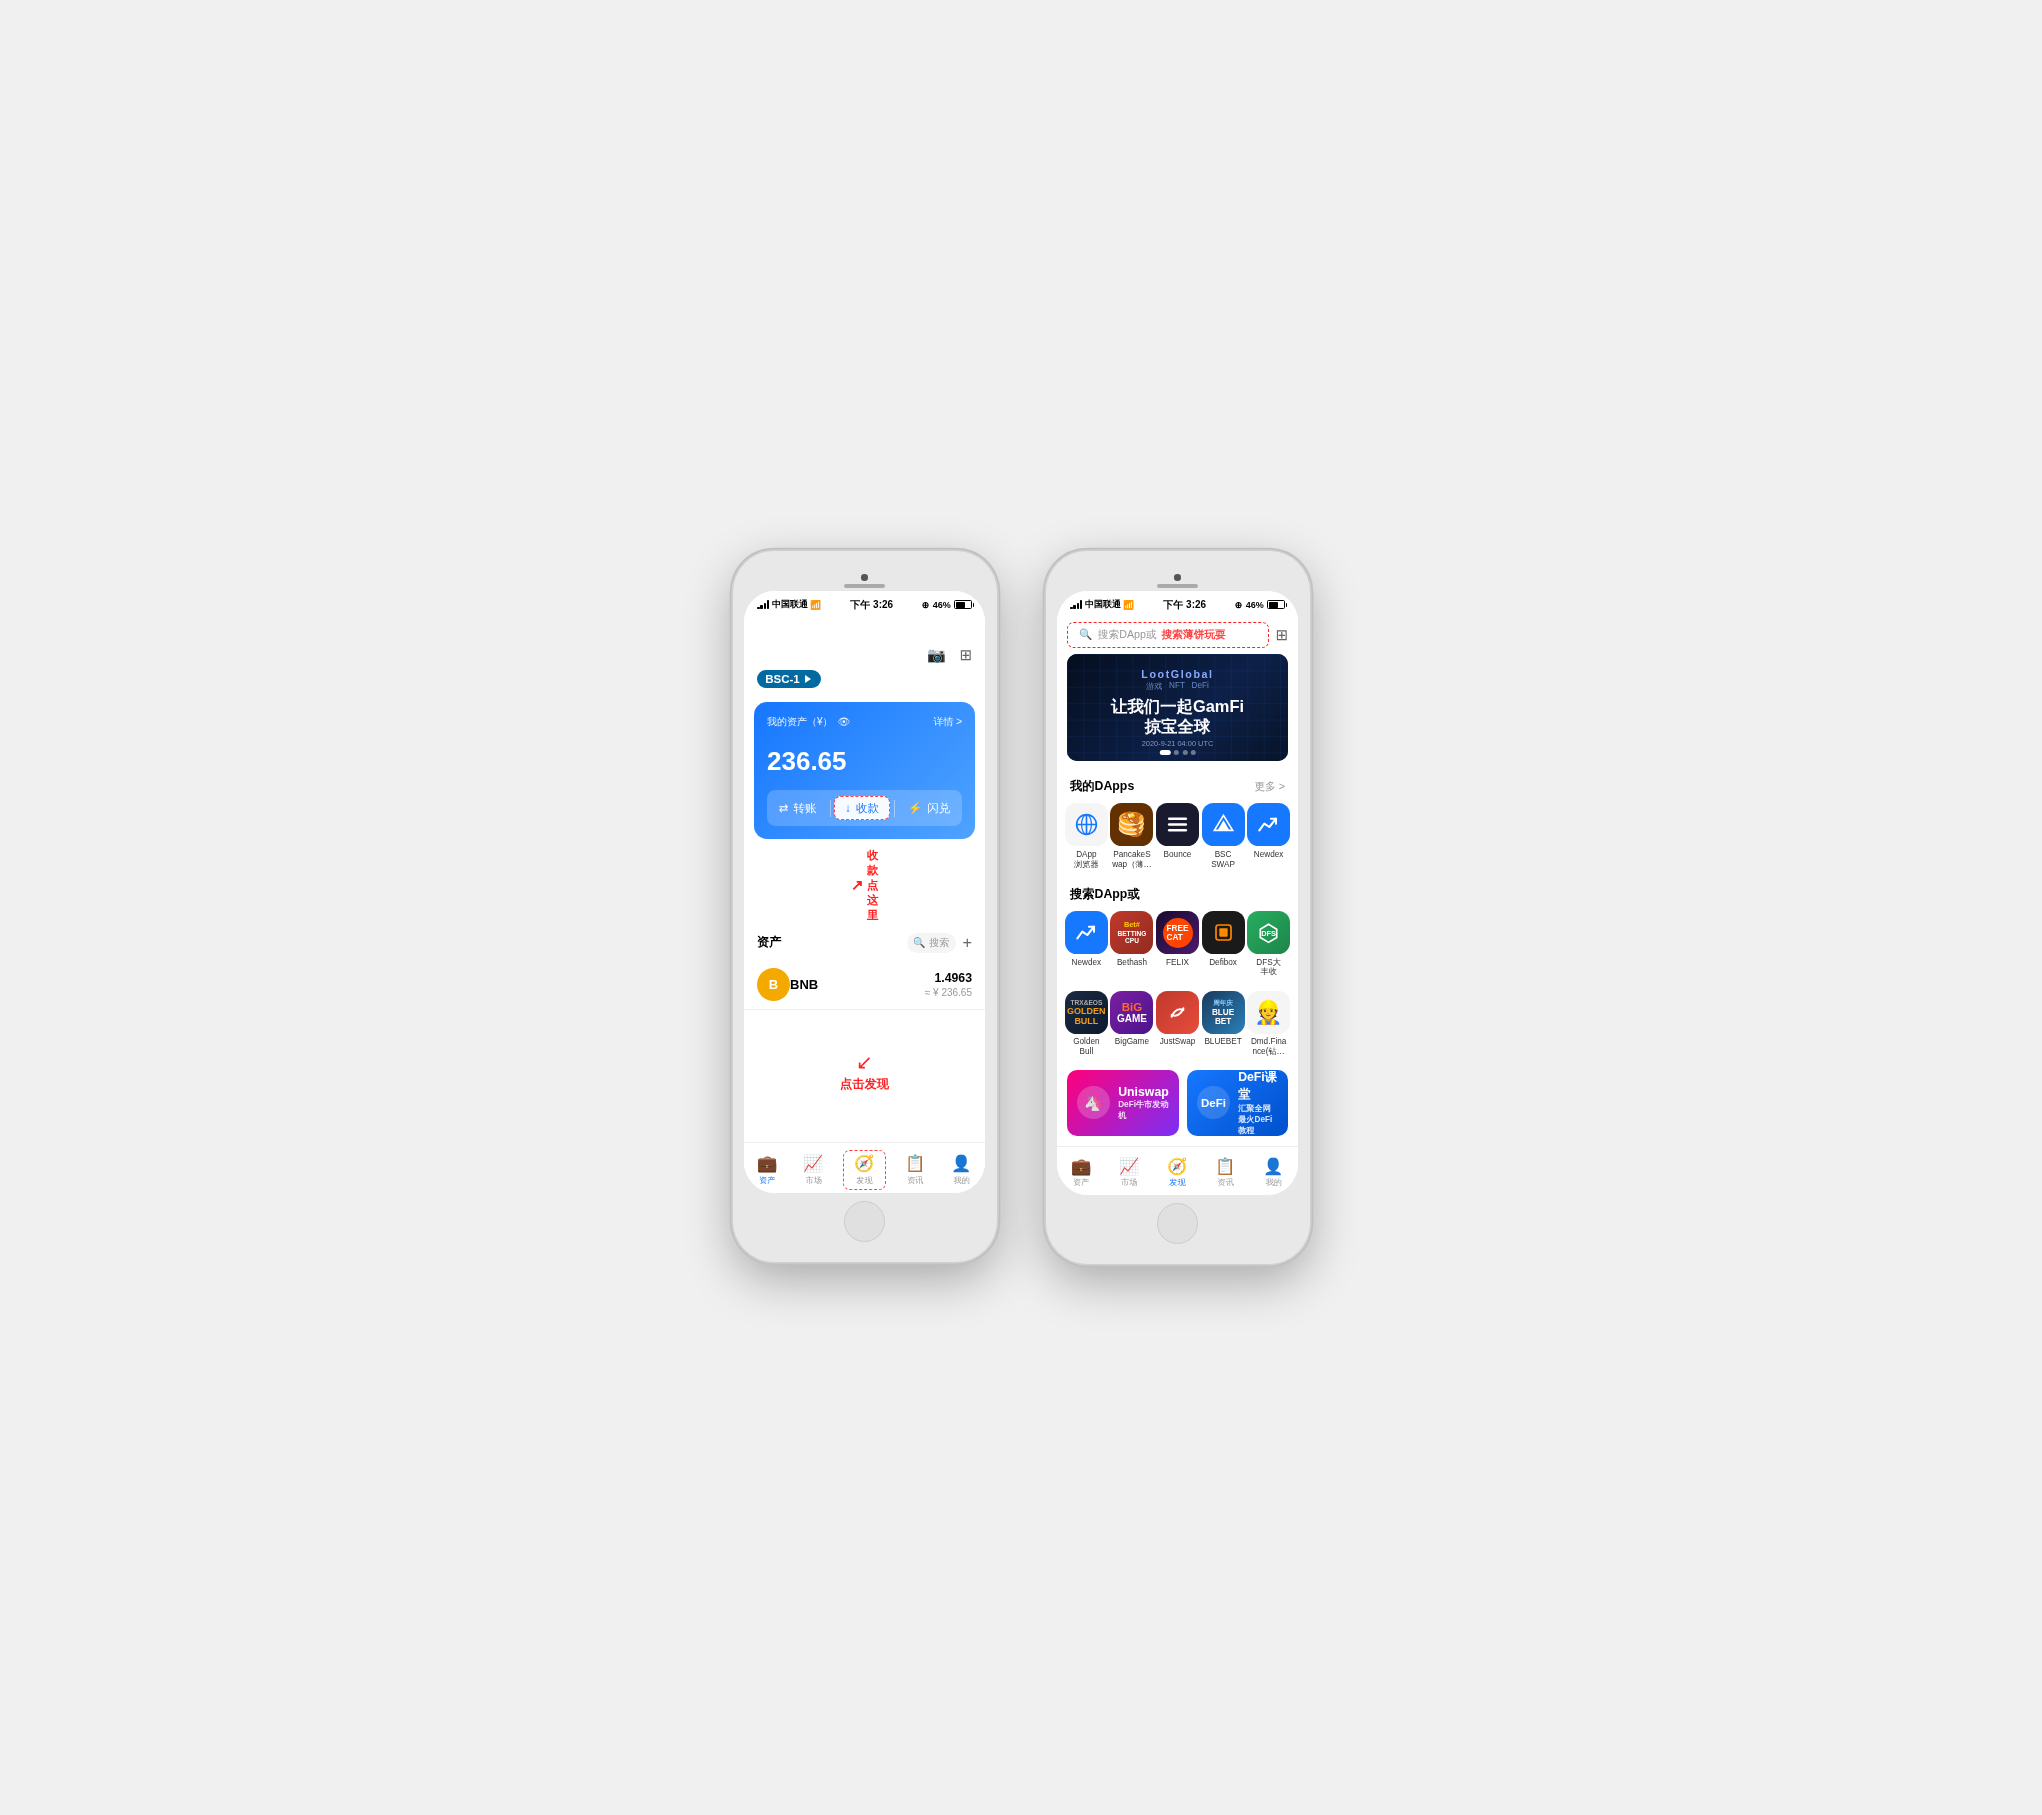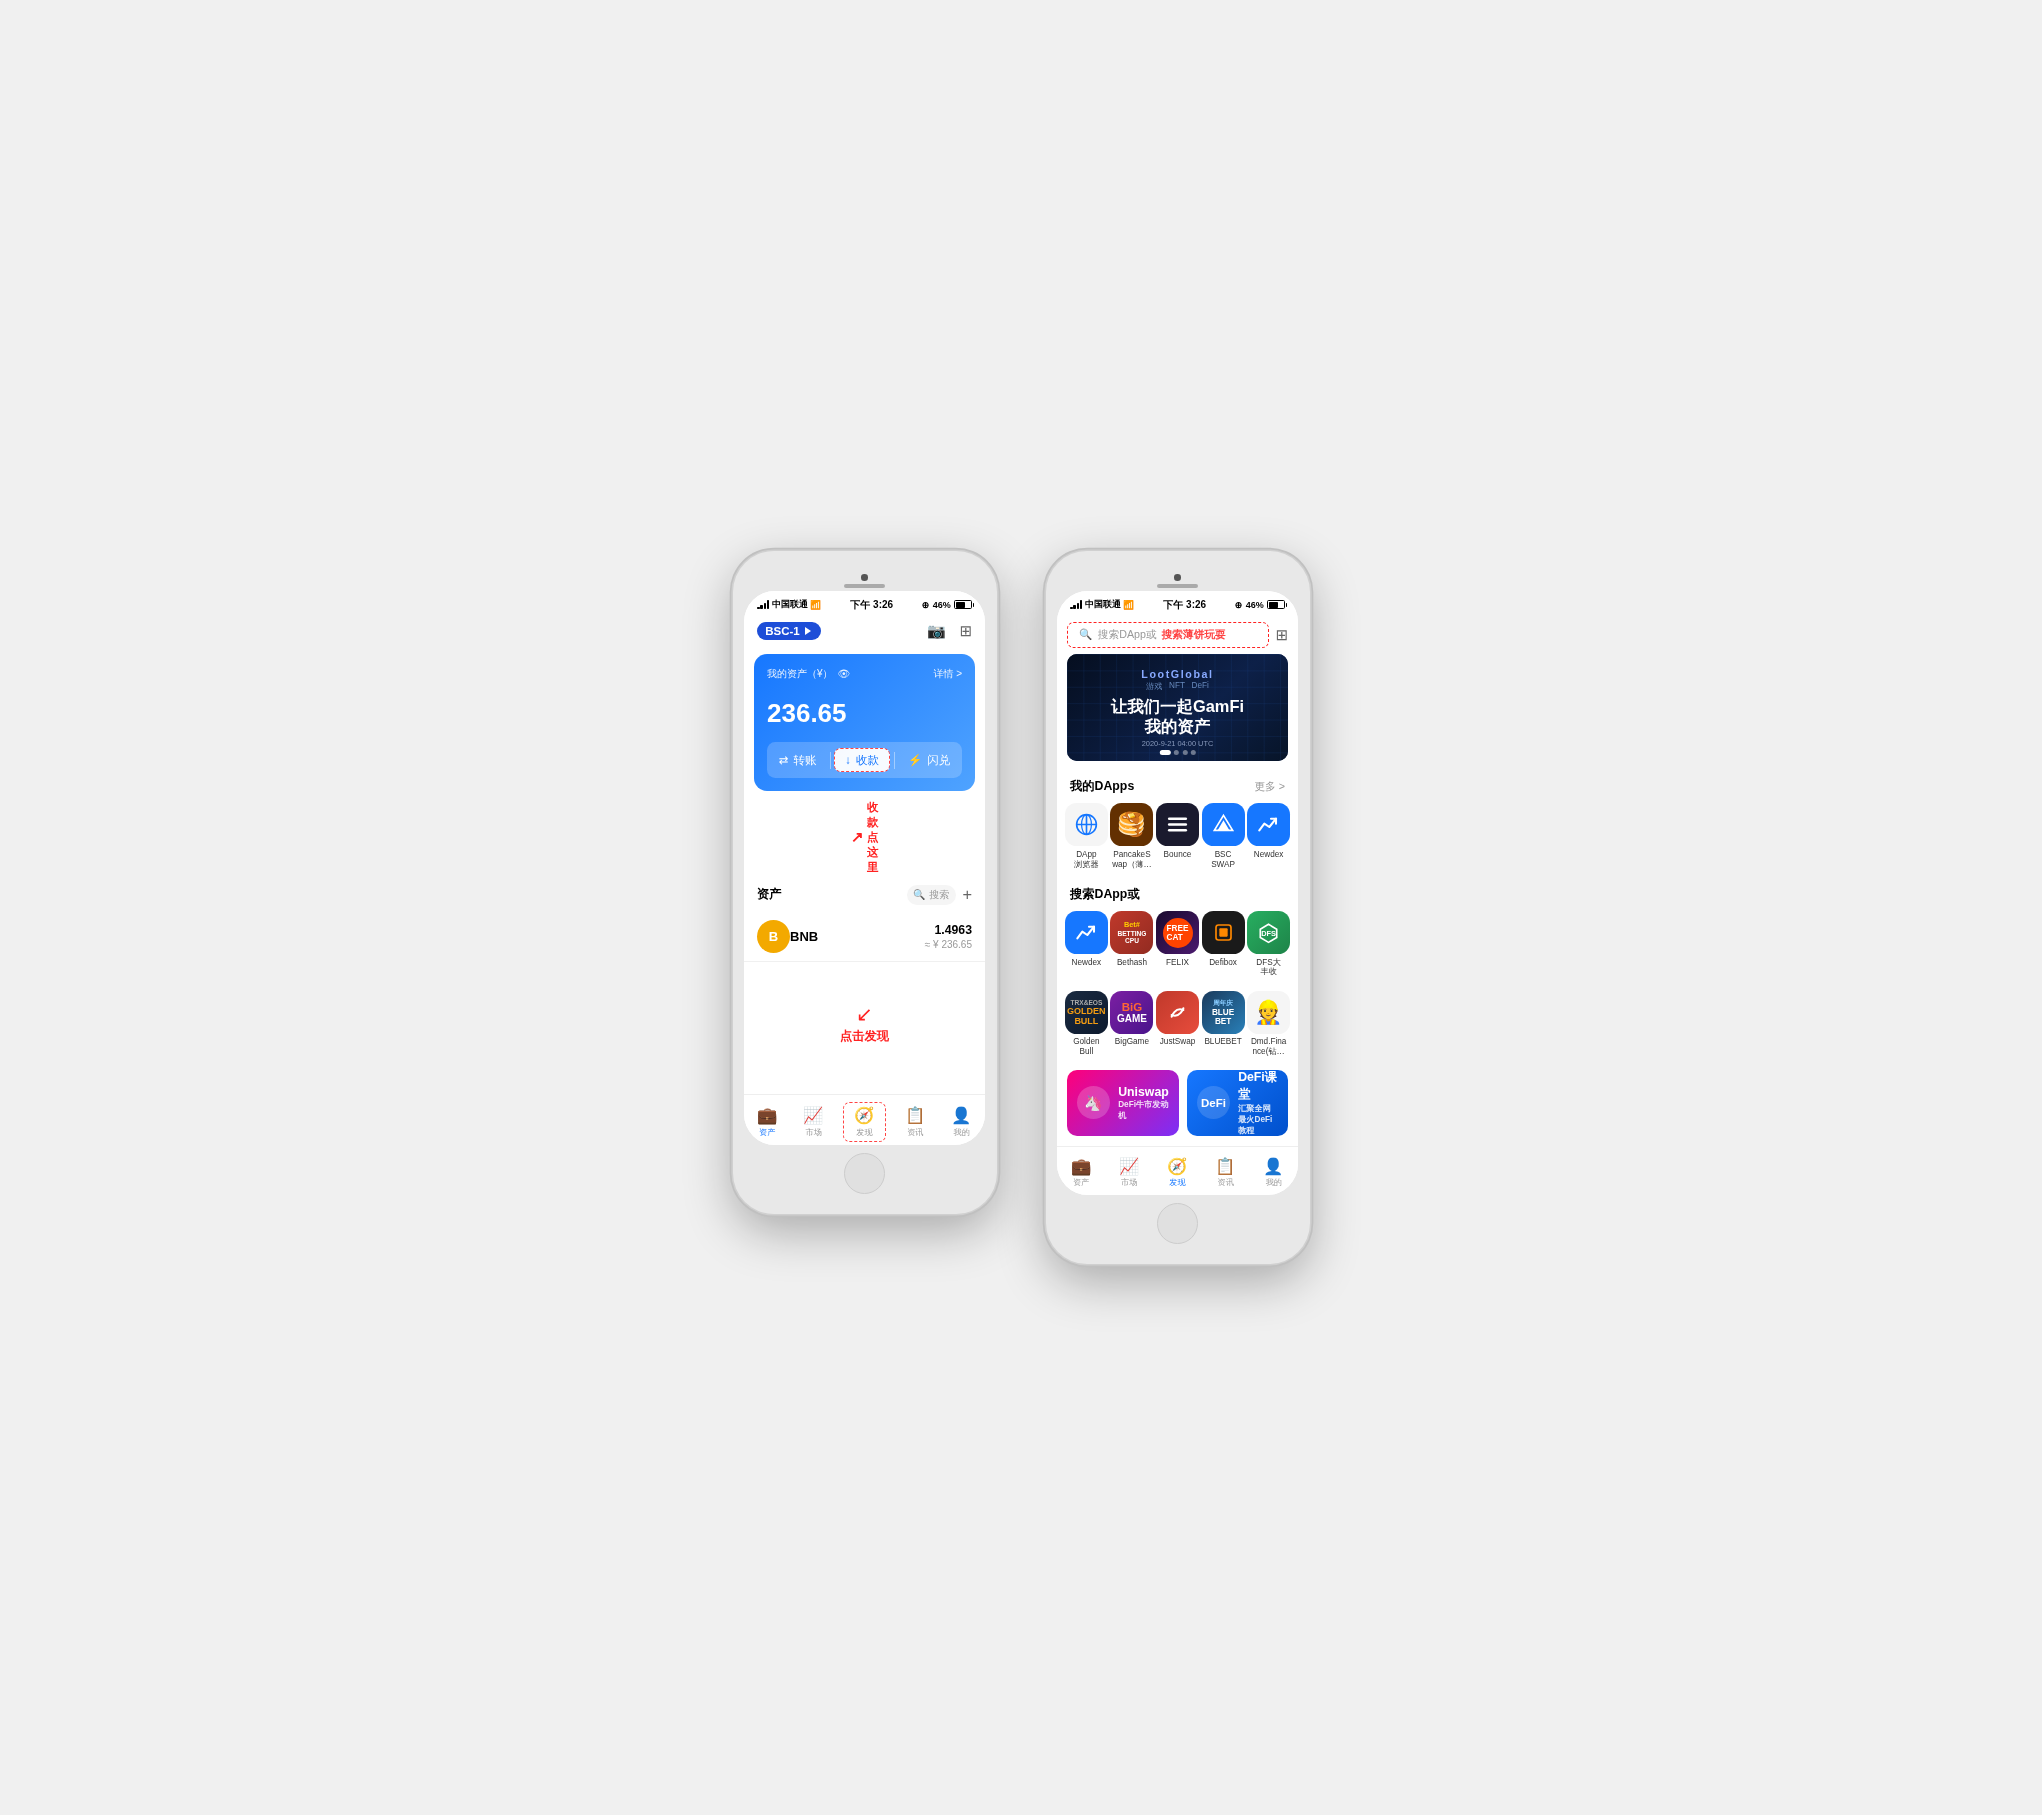--- a/index.html
+++ b/index.html
@@ -100,7 +100,7 @@
       background: #fff;
     }
     .bsc-badge {
-      background: #1d4ed8;
+      background: #0369a1;
       color: #fff;
       border-radius: 13px;
       padding: 3.3px 10px 3.3px 8.2px;
@@ -109,6 +109,7 @@
       display: flex;
       align-items: center;
       gap: 5px;
+      margin-top: 48px;
     }
     .bsc-badge-arrow {
       width: 0; height: 0;

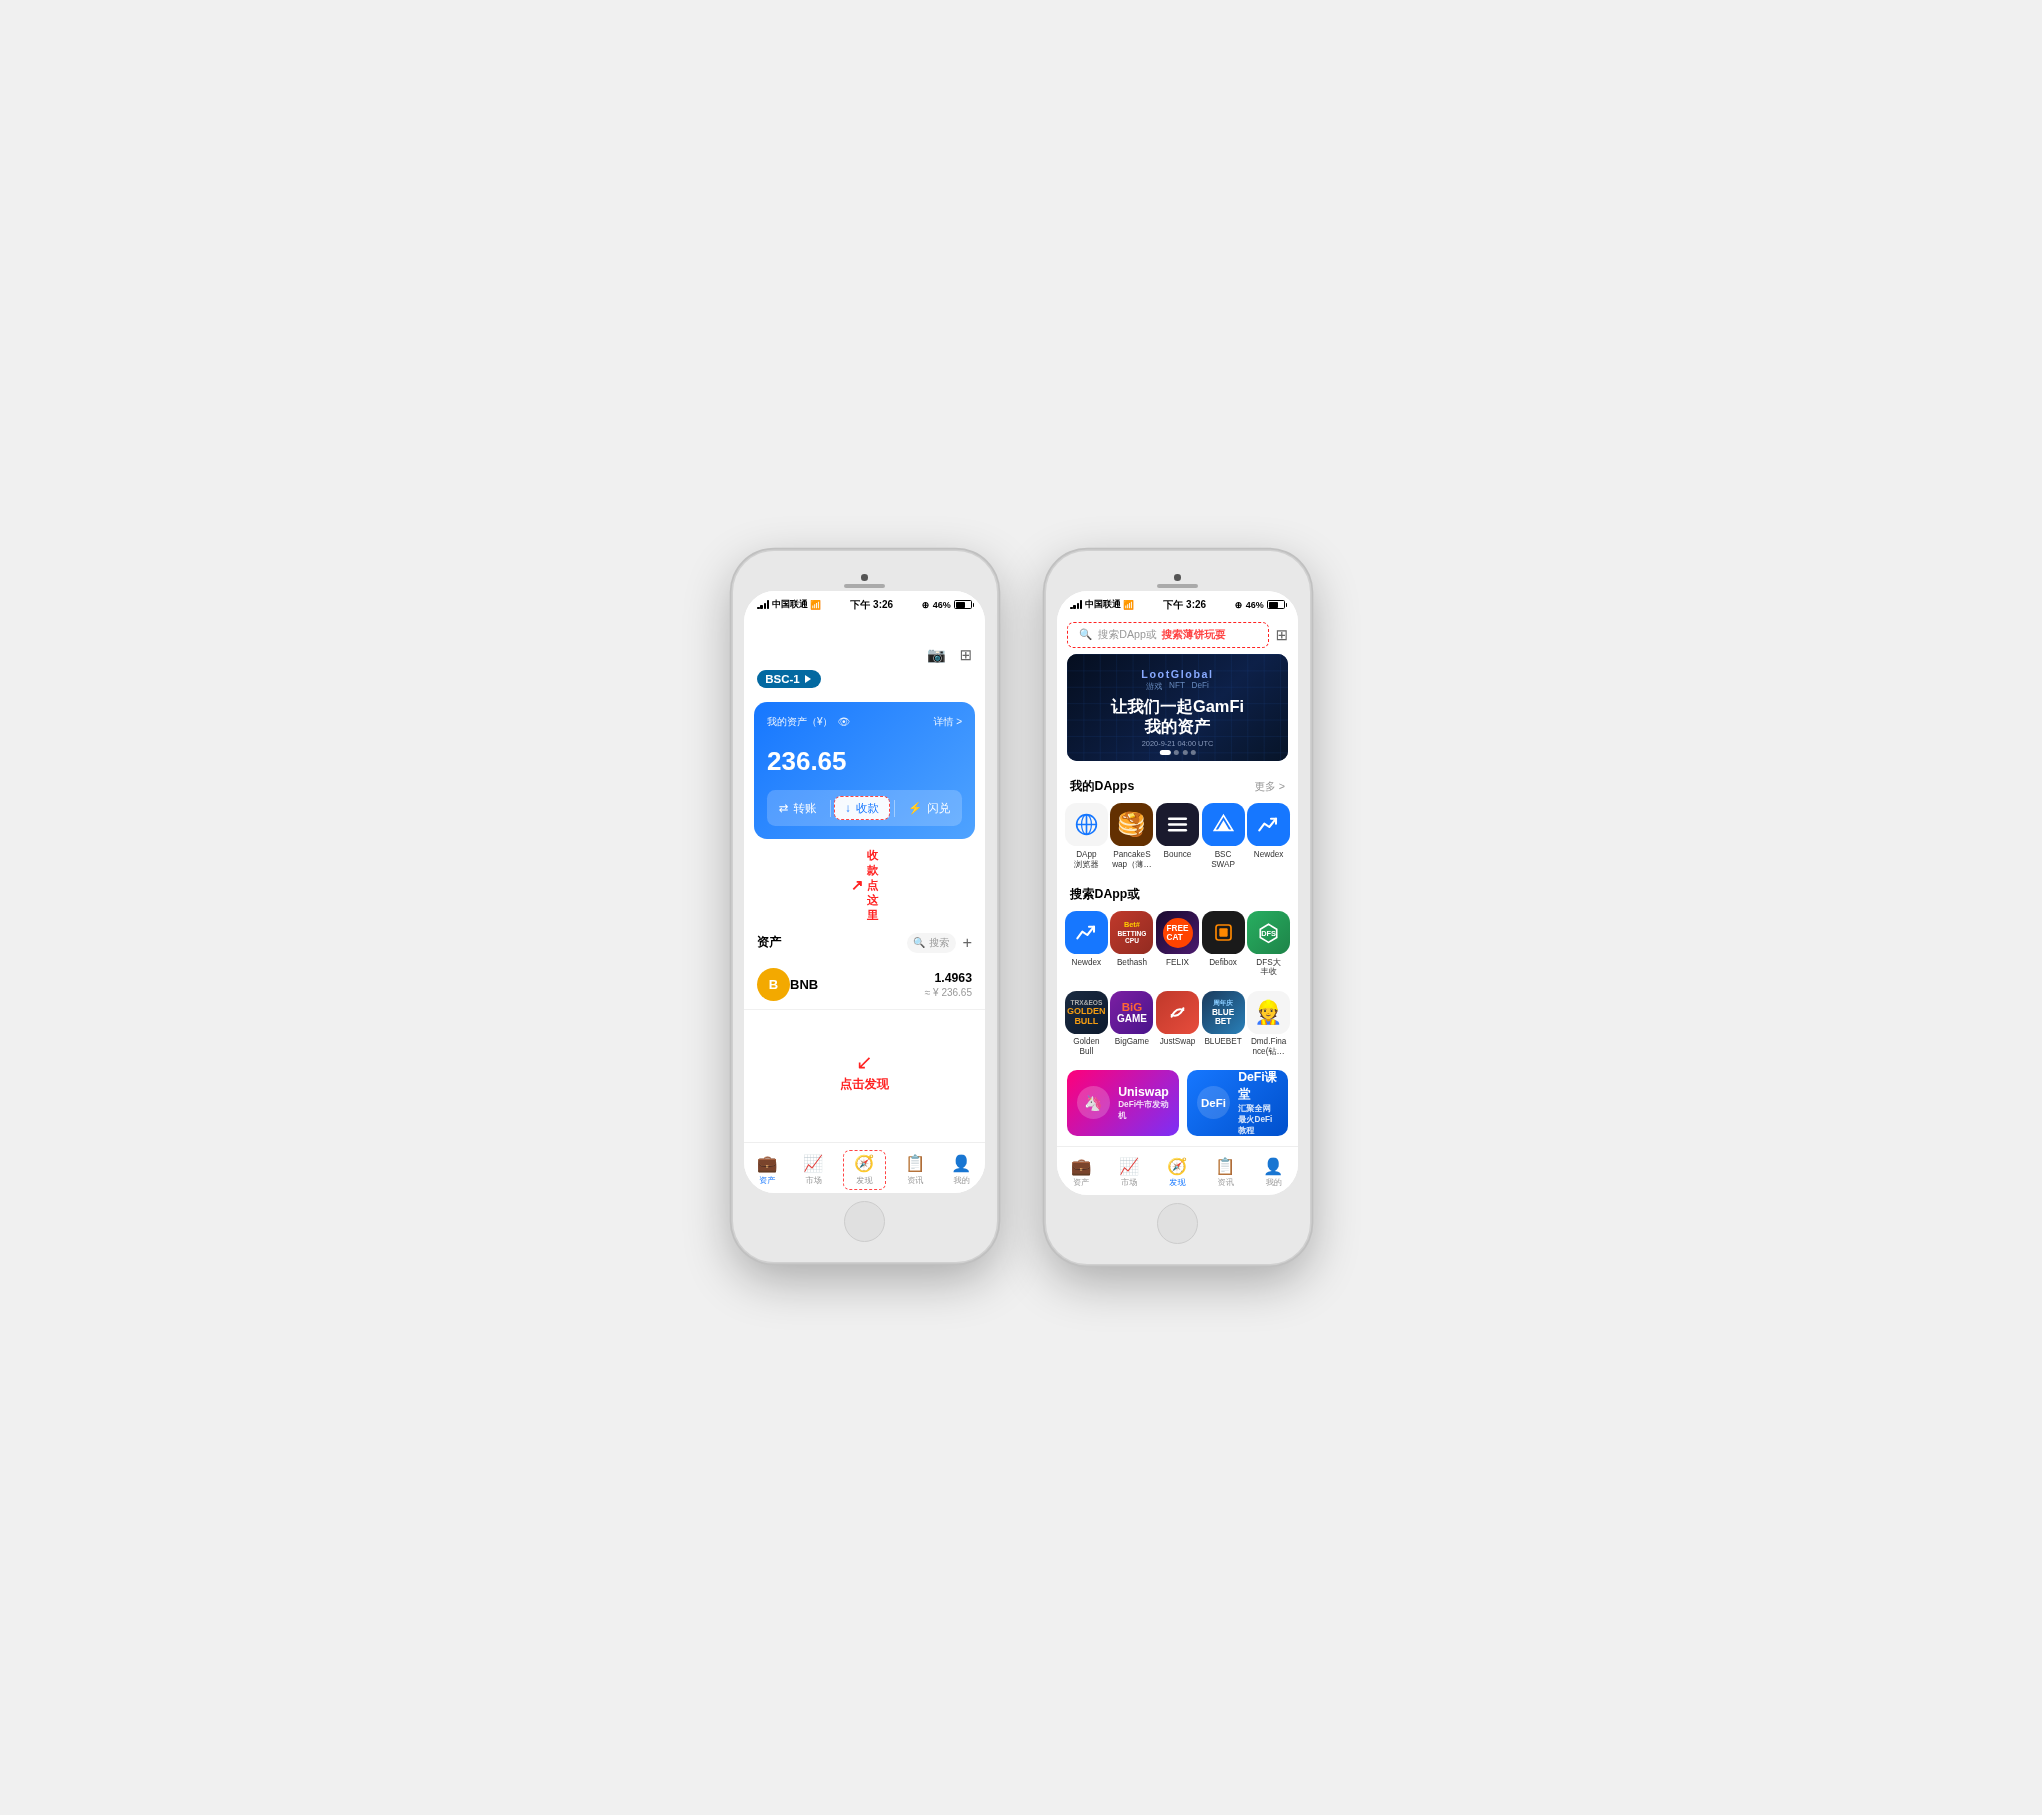--- a/index.html
+++ b/index.html
@@ -581,7 +581,7 @@
           </div>
           <div class="loot-main">
             <div>让我们一起GamFi</div>
-            <div>我的资产</div>
+            <div>掠宝全球</div>
           </div>
           <div class="loot-date">2020-9-21  04:00 UTC</div>
         </div>

